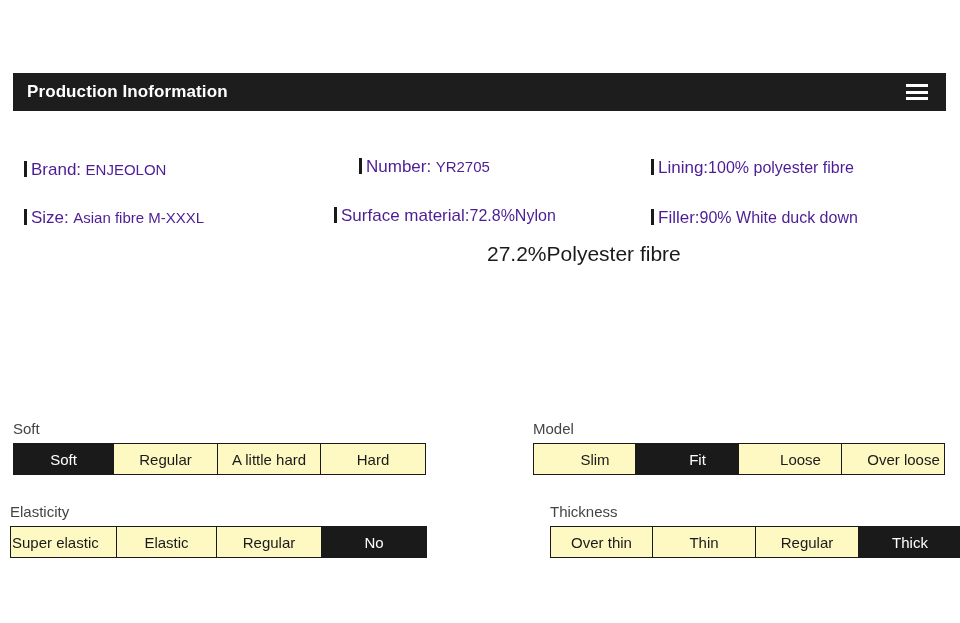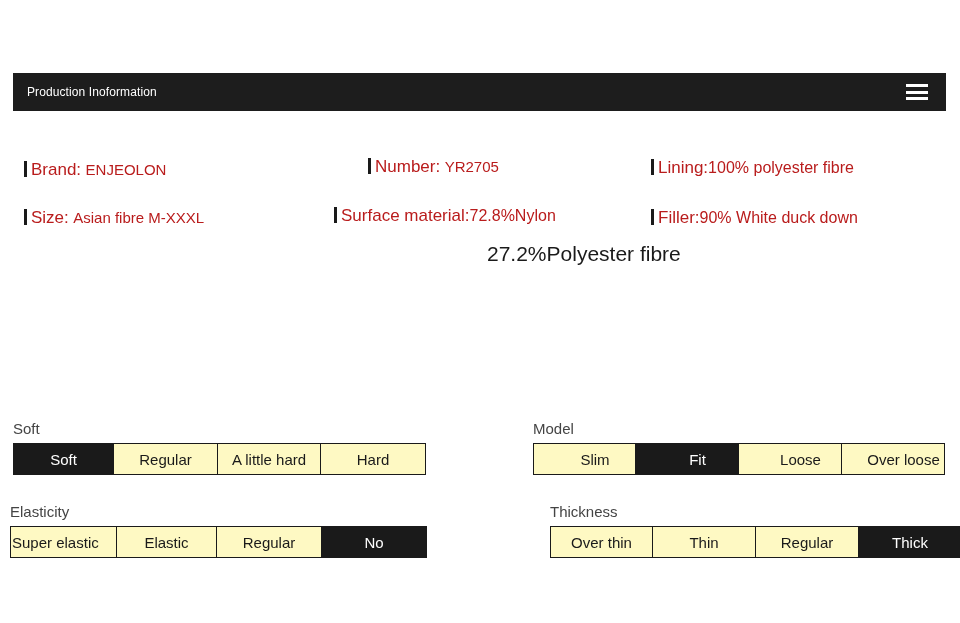--- a/index.html
+++ b/index.html
@@ -31,8 +31,8 @@
   }
   .header-title {
     color: #ffffff;
-    font-size: 12px;
-    font-weight: 400;
+    font-size: 17px;
+    font-weight: 700;
     letter-spacing: 0.1px;
     white-space: nowrap;
   }

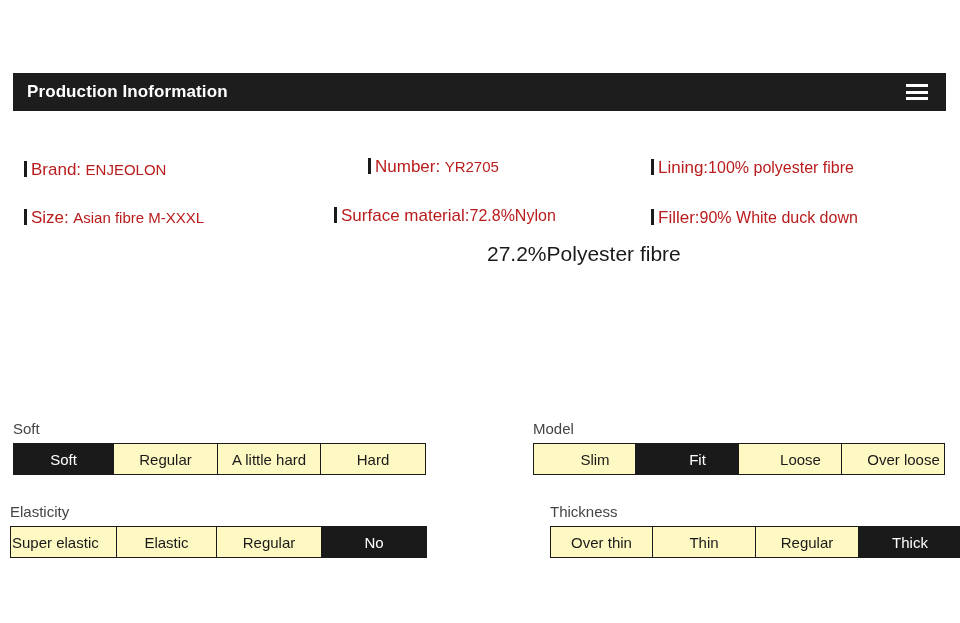--- a/index.html
+++ b/index.html
@@ -62,7 +62,7 @@
   .info-item {
     position: absolute;
     white-space: nowrap;
-    color: #b91c1c;
+    color: #4c1d95;
   }
   .tick {
     display: inline-block;

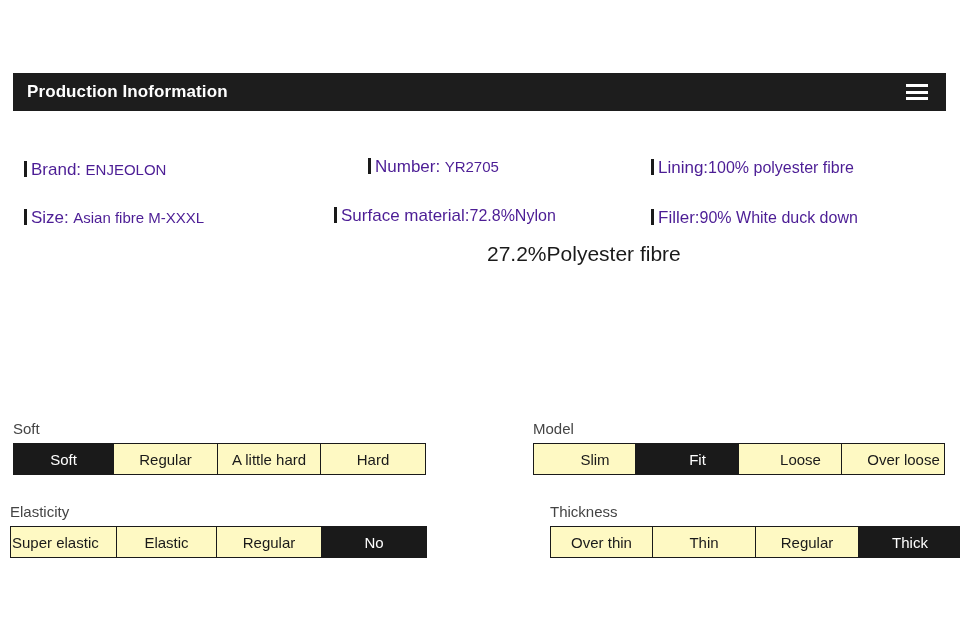--- a/index.html
+++ b/index.html
@@ -91,7 +91,7 @@
   
   #info-brand   { left: 24px;  top: 12px; }
   #info-size    { left: 24px;  top: 60px; }
-  #info-number  { left: 328px; top: 9px; padding-left: 40px;  }
+  #info-number  { left: 319px; top: 9px; padding-left: 40px;  }
   #info-surface { left: 334px; top: 58px; }
   #info-surface2{ left: 487px; top: 94px; }
   #info-lining  { left: 651px; top: 10px; }

